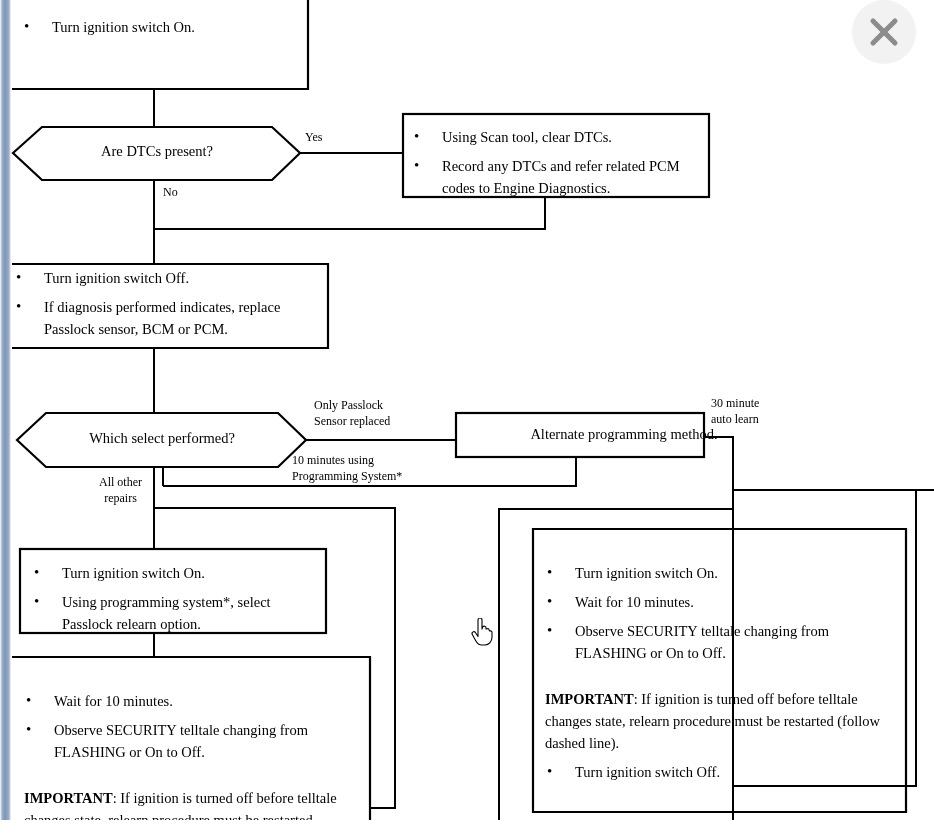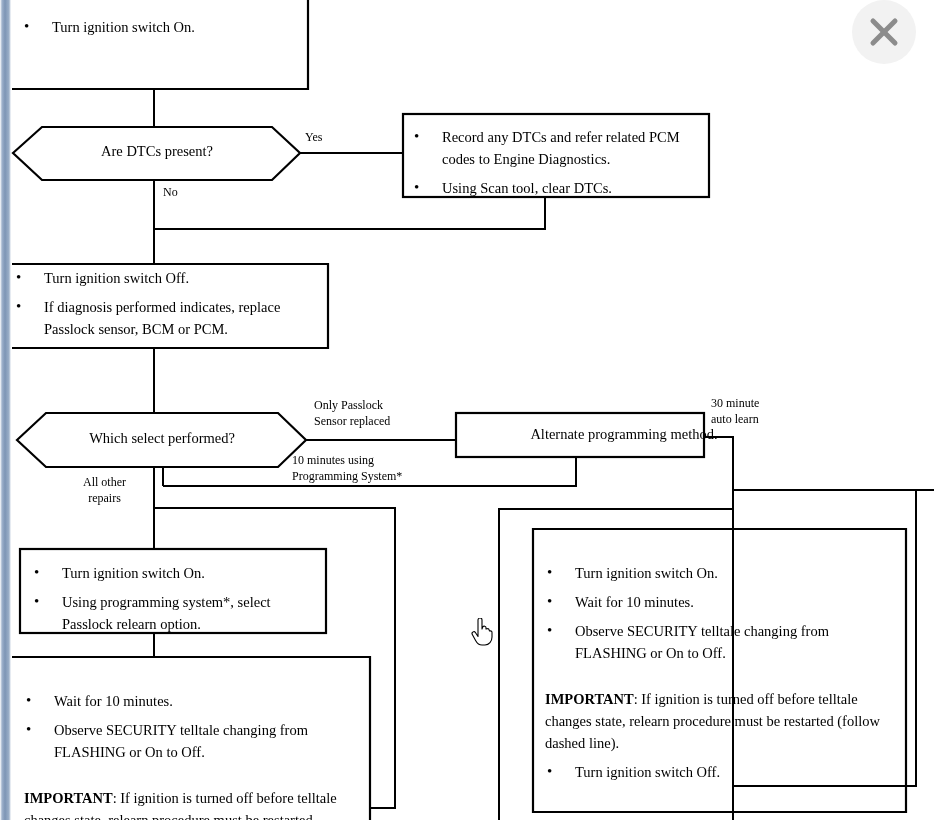--- a/index.html
+++ b/index.html
@@ -170,8 +170,8 @@
 
   <div class="tbox" style="left:412px; top:126px; width:290px;">
     <ul>
+      <li>Using Scan tool, clear DTCs.</li>
       <li>Record any DTCs and refer related PCM codes to Engine Diagnostics.</li>
-      <li>Using Scan tool, clear DTCs.</li>
     </ul>
   </div>
 

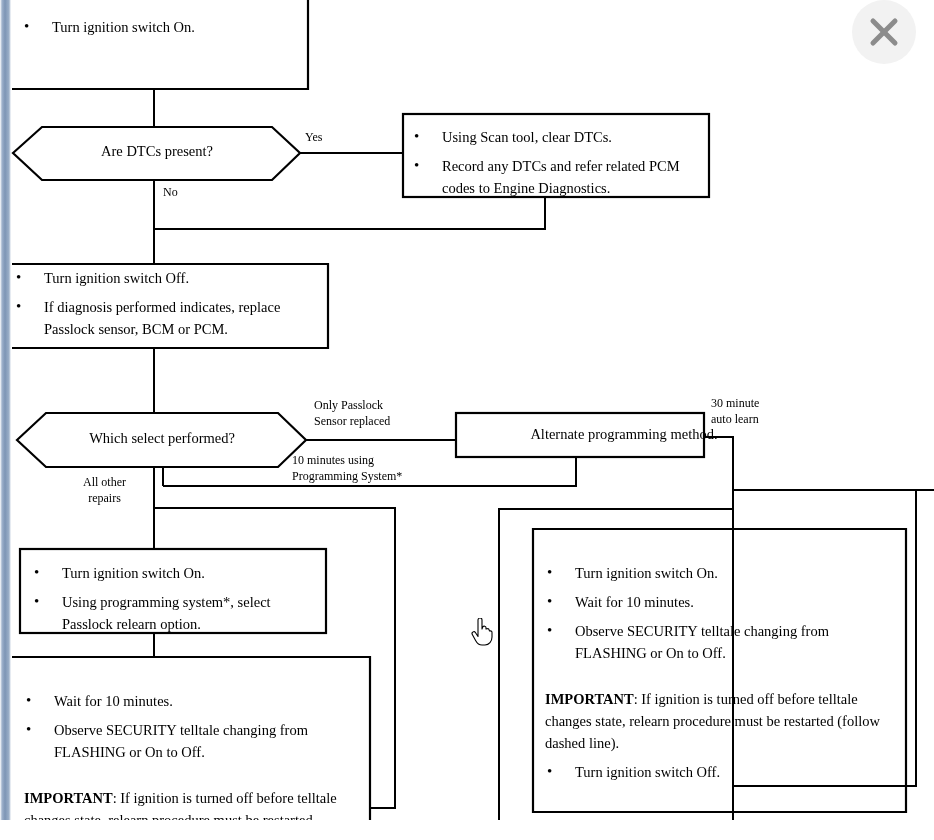--- a/index.html
+++ b/index.html
@@ -194,7 +194,7 @@
     <div>Programming System*</div>
   </div>
 
-  <div class="edgelabel" style="left:72px; top:475px; text-align:center; width:65px;">
+  <div class="edgelabel" style="left:88px; top:475px; text-align:center; width:65px;">
     <div>All other</div>
     <div>repairs</div>
   </div>

